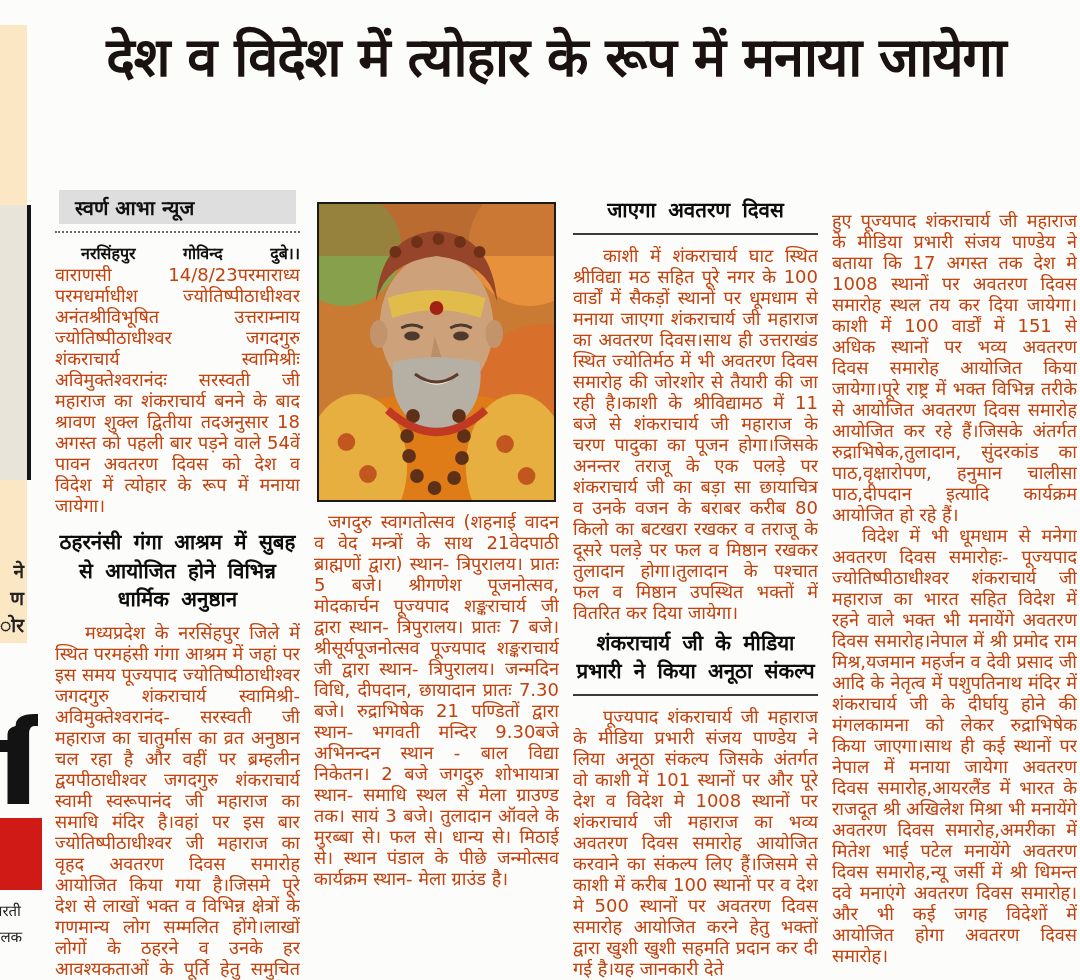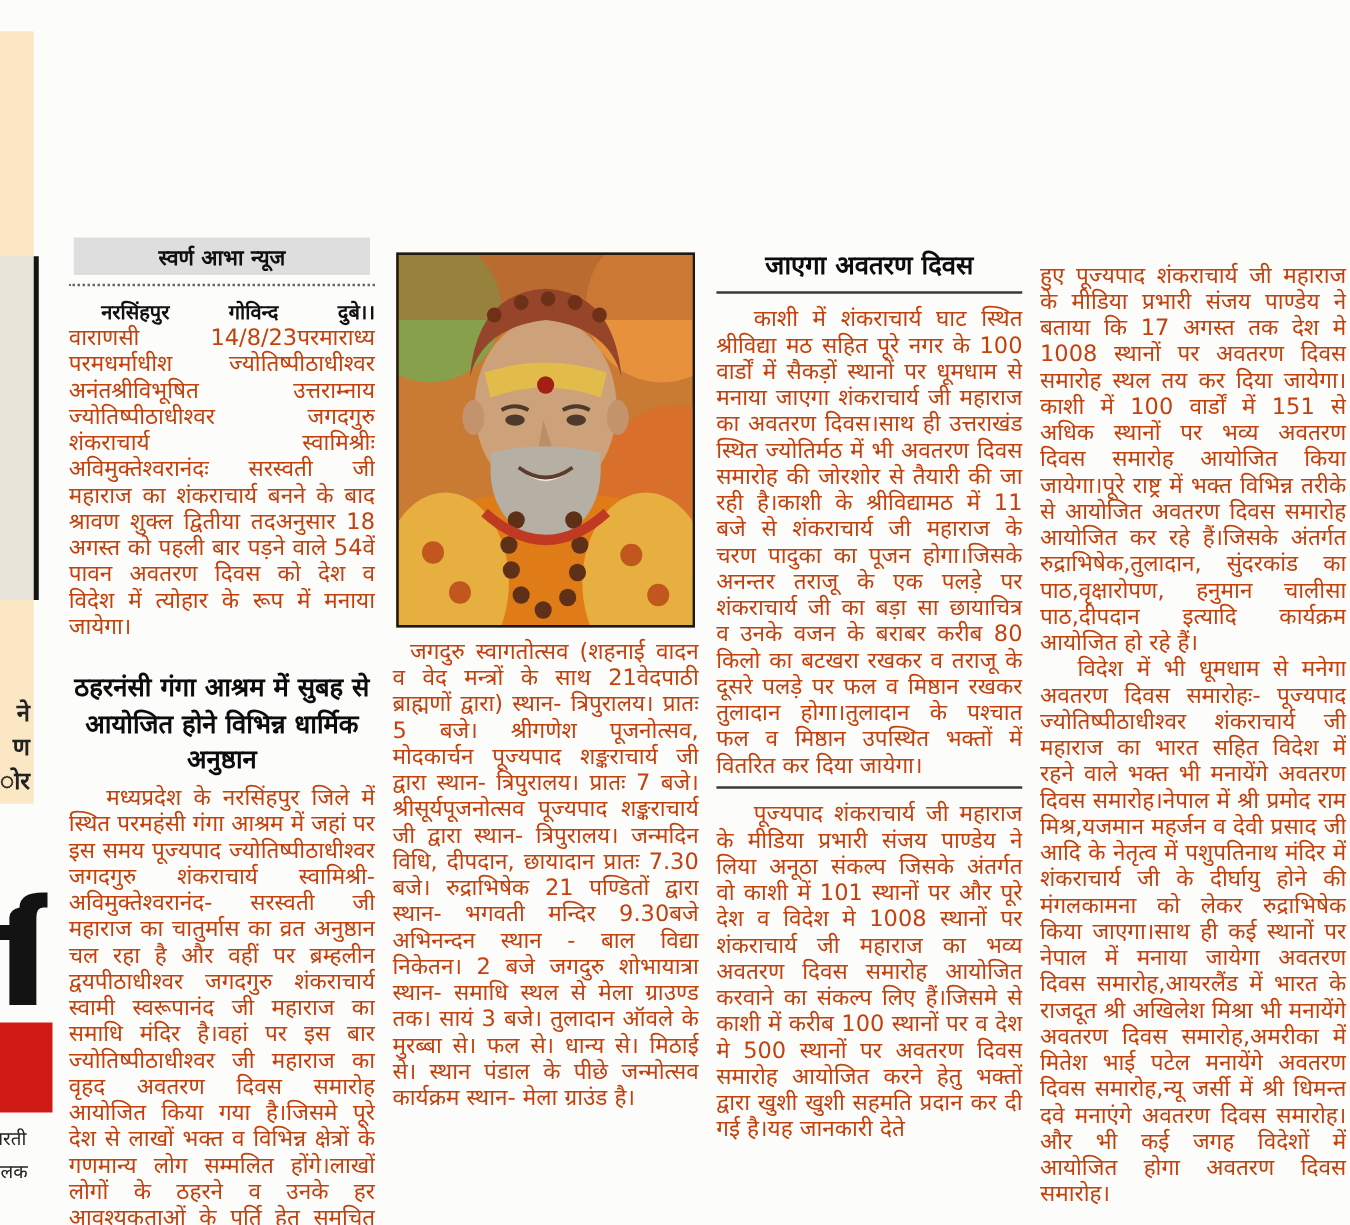--- a/index.html
+++ b/index.html
@@ -67,6 +67,7 @@
   </div>
 
   <div class="headline">
+    <span class="hl">देश व विदेश में त्योहार के रूप में मनाया जायेगा</span>
   </div>
 
   <div class="cols">

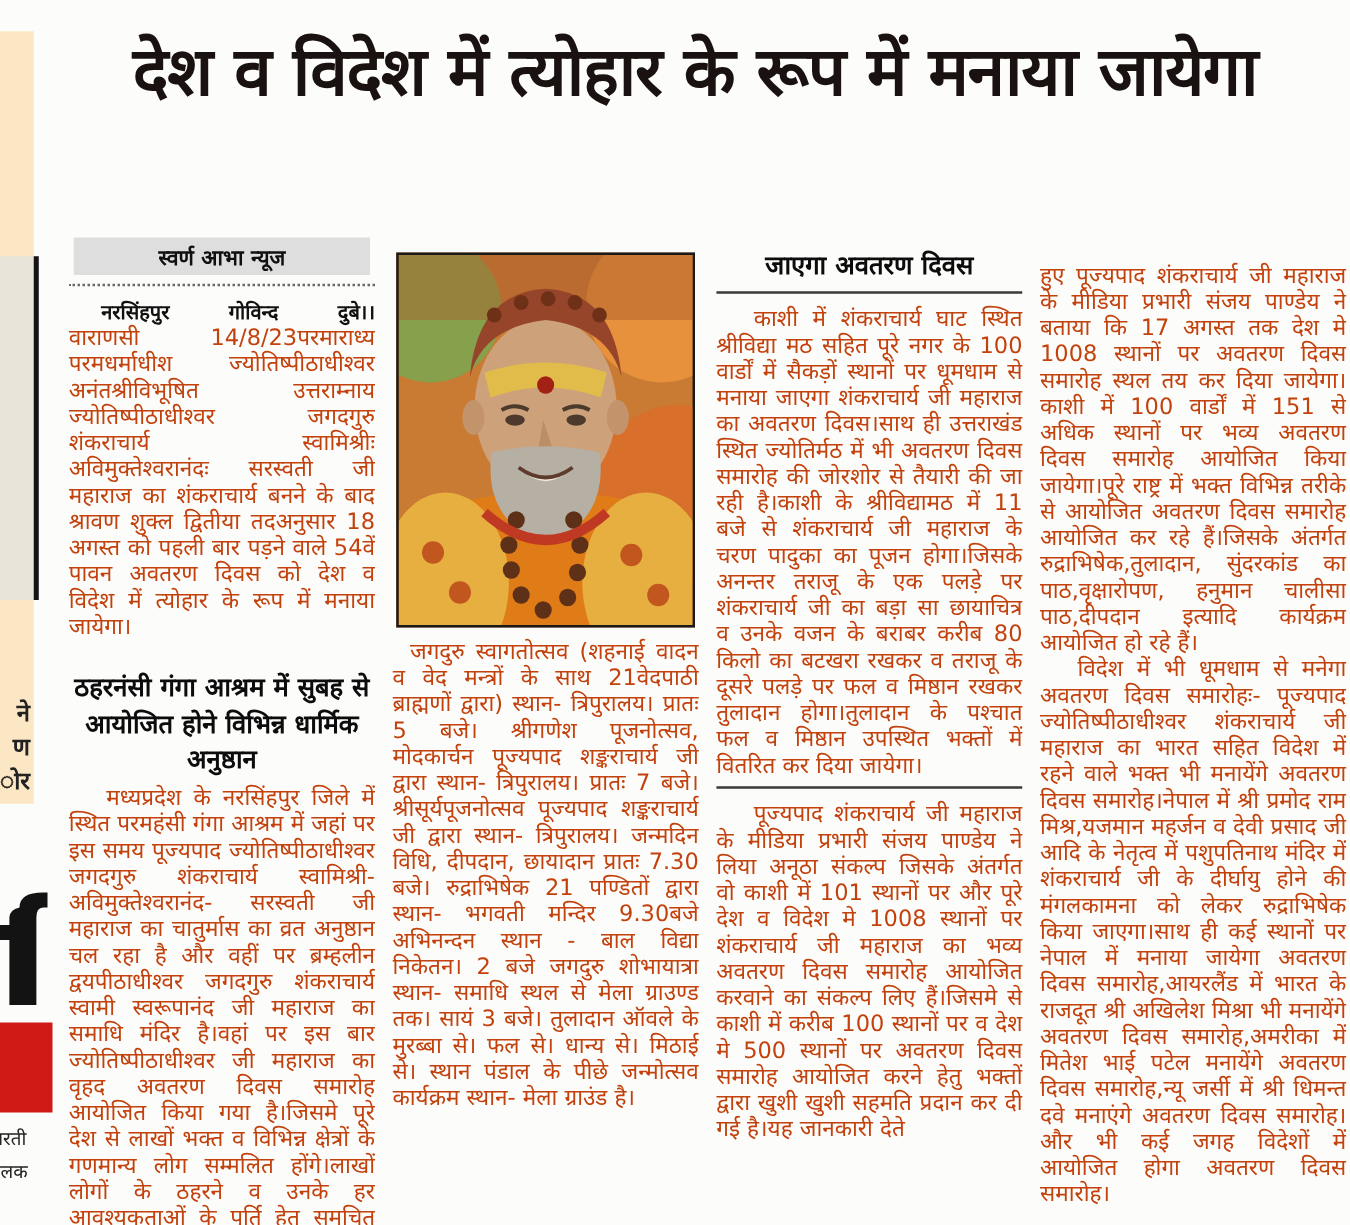--- a/index.html
+++ b/index.html
@@ -30,8 +30,8 @@
   .col{flex:0 0 245px; width:245px; overflow:hidden;}
   .body-text{font-size:18px; line-height:21px; text-align:justify; color:#c2410c;}
   .indent{text-indent:30px;}
-  .byline-box{background:#dedede; color:#101010; text-align:center; font-weight:bold;
-    font-size:17px; padding:4px 0 3px; margin:2px 4px 7px 4px;}
+  .byline-box{background:#dedede; color:#101010; font-weight:bold;
+    font-size:20px; padding:4px 16px 3px; margin:2px 4px 7px 4px;}
   .dashrule{border:0; border-top:2px dotted #6a6a6a; margin:0 0 9px 0;}
   .dateline{font-weight:bold; font-size:16px; padding-left:26px;
     text-align:justify; text-align-last:justify; color:#111;}

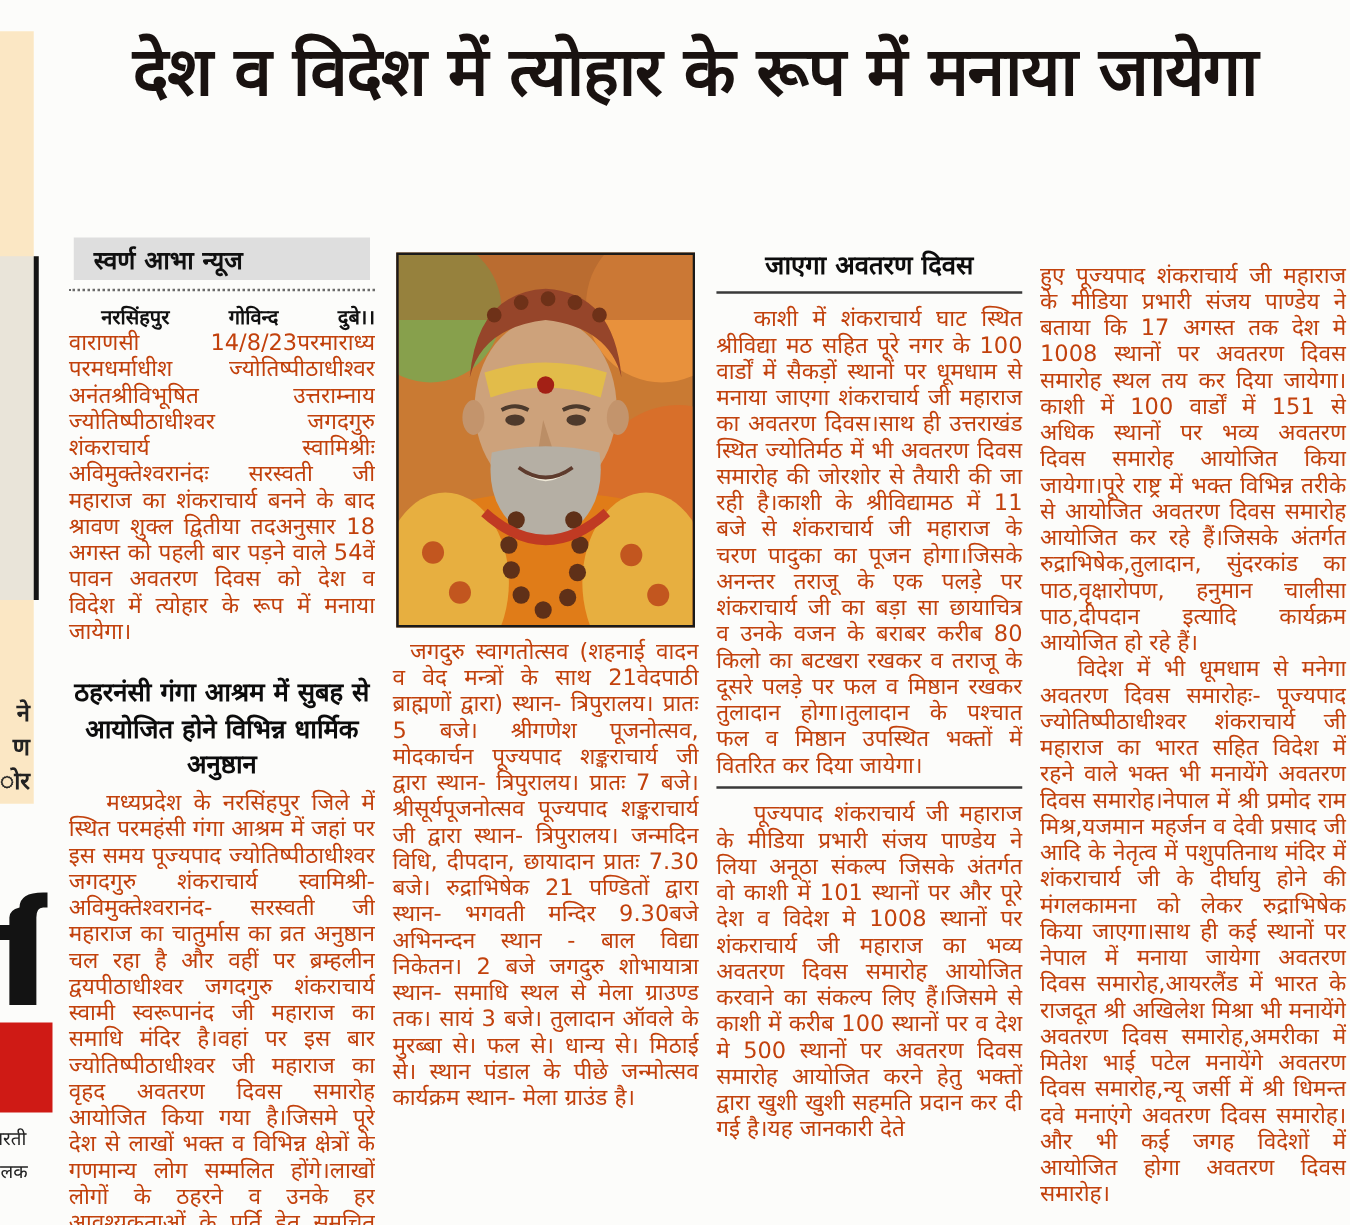--- a/index.html
+++ b/index.html
@@ -36,7 +36,7 @@
   .dateline{font-weight:bold; font-size:16px; padding-left:26px;
     text-align:justify; text-align-last:justify; color:#111;}
   .subhead{font-weight:bold; text-align:center; font-size:20.5px; line-height:28.5px;
-    margin:8px 0 6px; color:#0c0c0c;}
+    margin:8px 0 6px; color:#0c0c0c;font-family:Liberation Mono, monospace;}
   .rule{border:0; border-top:2px solid #3a3a3a; margin:4px 0 10px;}
   
   .photo{margin:14px 3px 9px 3px; height:296px; border:2px solid #1a1a1a;

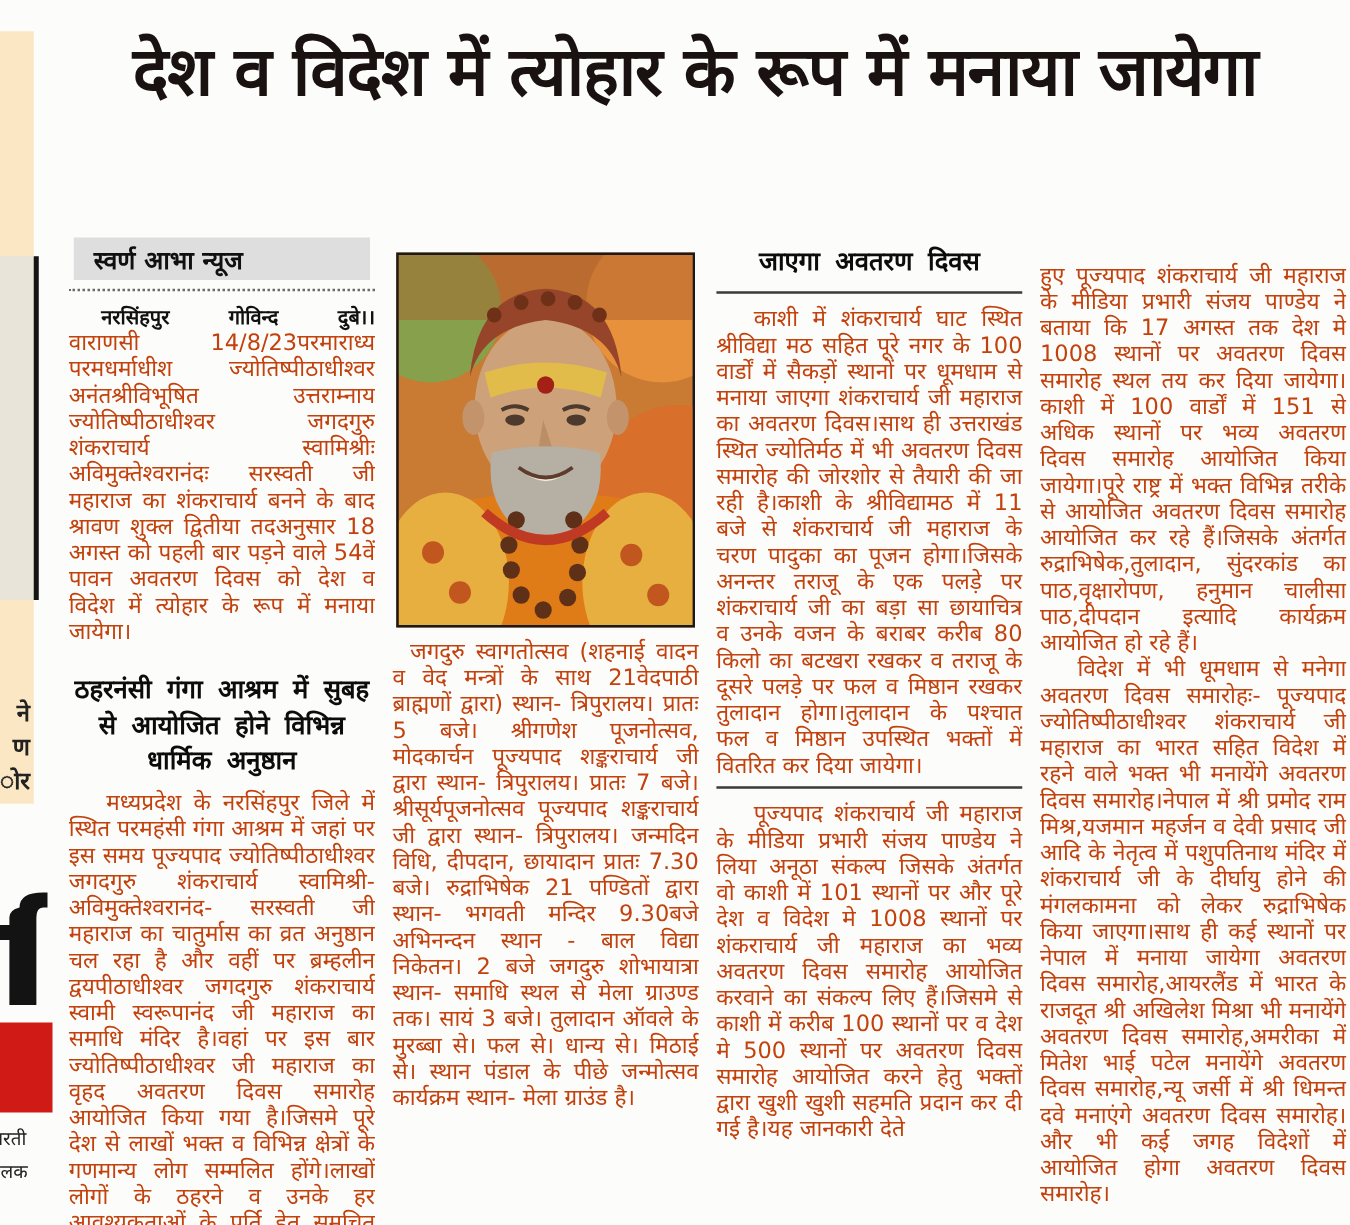--- a/index.html
+++ b/index.html
@@ -76,7 +76,7 @@
       <div class="byline-box">स्वर्ण आभा न्यूज</div>
       <hr class="dashrule">
       <div class="dateline">नरसिंहपुर गोविन्द दुबे।।</div>
-      <p class="body-text" style="margin:0 0 24px;">वाराणसी 14/8/23परमाराध्य परमधर्माधीश ज्योतिष्पीठाधीश्वर अनंतश्रीविभूषित उत्तराम्नाय ज्योतिष्पीठाधीश्वर जगदगुरु शंकराचार्य स्वामिश्रीः अविमुक्तेश्वरानंदः सरस्वती जी महाराज का शंकराचार्य बनने के बाद श्रावण शुक्ल द्वितीया तदअनुसार 18 अगस्त को पहली बार पड़ने वाले 54वें पावन अवतरण दिवस को देश व विदेश में त्योहार के रूप में मनाया जायेगा।</p>
+      <p class="body-text" style="margin:0 0 14px;">वाराणसी 14/8/23परमाराध्य परमधर्माधीश ज्योतिष्पीठाधीश्वर अनंतश्रीविभूषित उत्तराम्नाय ज्योतिष्पीठाधीश्वर जगदगुरु शंकराचार्य स्वामिश्रीः अविमुक्तेश्वरानंदः सरस्वती जी महाराज का शंकराचार्य बनने के बाद श्रावण शुक्ल द्वितीया तदअनुसार 18 अगस्त को पहली बार पड़ने वाले 54वें पावन अवतरण दिवस को देश व विदेश में त्योहार के रूप में मनाया जायेगा।</p>
       <div class="subhead">ठहरनंसी गंगा आश्रम में सुबह से आयोजित होने विभिन्न धार्मिक अनुष्ठान</div>
       <p class="body-text indent" style="margin:4px 0 0;">मध्यप्रदेश के नरसिंहपुर जिले में स्थित परमहंसी गंगा आश्रम में जहां पर इस समय पूज्यपाद ज्योतिष्पीठाधीश्वर जगदगुरु शंकराचार्य स्वामिश्री- अविमुक्तेश्वरानंद- सरस्वती जी महाराज का चातुर्मास का व्रत अनुष्ठान चल रहा है और वहीं पर ब्रम्हलीन द्वयपीठाधीश्वर जगदगुरु शंकराचार्य स्वामी स्वरूपानंद जी महाराज का समाधि मंदिर है।वहां पर इस बार ज्योतिष्पीठाधीश्वर जी महाराज का वृहद अवतरण दिवस समारोह आयोजित किया गया है।जिसमे पूरे देश से लाखों भक्त व विभिन्न क्षेत्रों के गणमान्य लोग सम्मलित होंगे।लाखों लोगों के ठहरने व उनके हर आवश्यकताओं के पूर्ति हेतु समुचित व्यवस्था की जा रही है।अवतरण दिवस समारोह के अंतर्गत प्रातः 5 बजे से</p>
     </div>

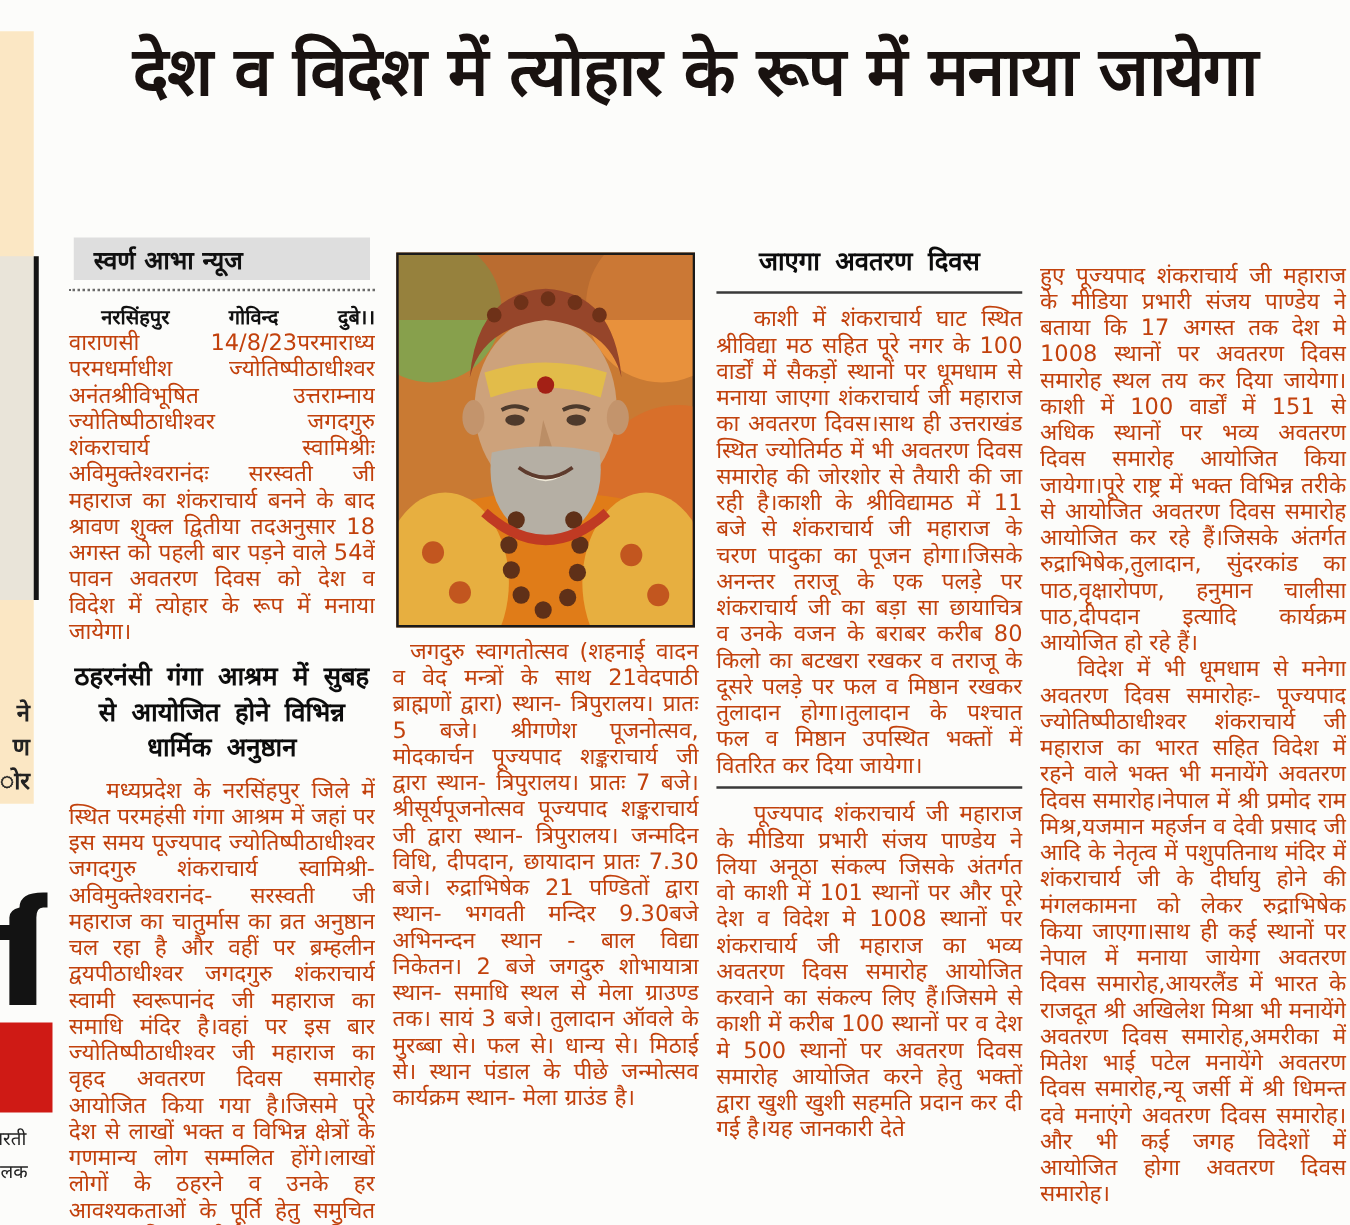--- a/index.html
+++ b/index.html
@@ -136,6 +136,7 @@
       <div class="subhead" style="margin-top:10px;">जाएगा अवतरण दिवस</div>
       <hr class="rule">
       <p class="body-text indent" style="margin:0 0 6px;">काशी में शंकराचार्य घाट स्थित श्रीविद्या मठ सहित पूरे नगर के 100 वार्डों में सैकड़ों स्थानों पर धूमधाम से मनाया जाएगा शंकराचार्य जी महाराज का अवतरण दिवस।साथ ही उत्तराखंड स्थित ज्योतिर्मठ में भी अवतरण दिवस समारोह की जोरशोर से तैयारी की जा रही है।काशी के श्रीविद्यामठ में 11 बजे से शंकराचार्य जी महाराज के चरण पादुका का पूजन होगा।जिसके अनन्तर तराजू के एक पलड़े पर शंकराचार्य जी का बड़ा सा छायाचित्र व उनके वजन के बराबर करीब 80 किलो का बटखरा रखकर व तराजू के दूसरे पलड़े पर फल व मिष्ठान रखकर तुलादान होगा।तुलादान के पश्चात फल व मिष्ठान उपस्थित भक्तों में वितरित कर दिया जायेगा।</p>
+      <div class="subhead">शंकराचार्य जी के मीडिया प्रभारी ने किया अनूठा संकल्प</div>
       <hr class="rule">
       <p class="body-text indent" style="margin:0;">पूज्यपाद शंकराचार्य जी महाराज के मीडिया प्रभारी संजय पाण्डेय ने लिया अनूठा संकल्प जिसके अंतर्गत वो काशी में 101 स्थानों पर और पूरे देश व विदेश मे 1008 स्थानों पर शंकराचार्य जी महाराज का भव्य अवतरण दिवस समारोह आयोजित करवाने का संकल्प लिए हैं।जिसमे से काशी में करीब 100 स्थानों पर व देश मे 500 स्थानों पर अवतरण दिवस समारोह आयोजित करने हेतु भक्तों द्वारा खुशी खुशी सहमति प्रदान कर दी गई है।यह जानकारी देते</p>
     </div>

